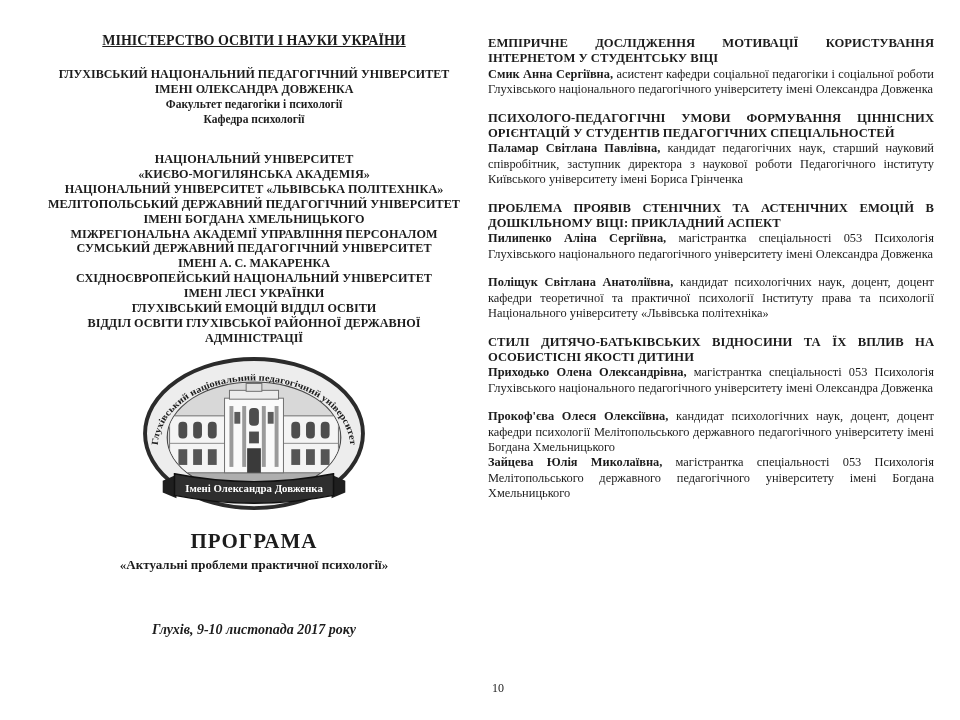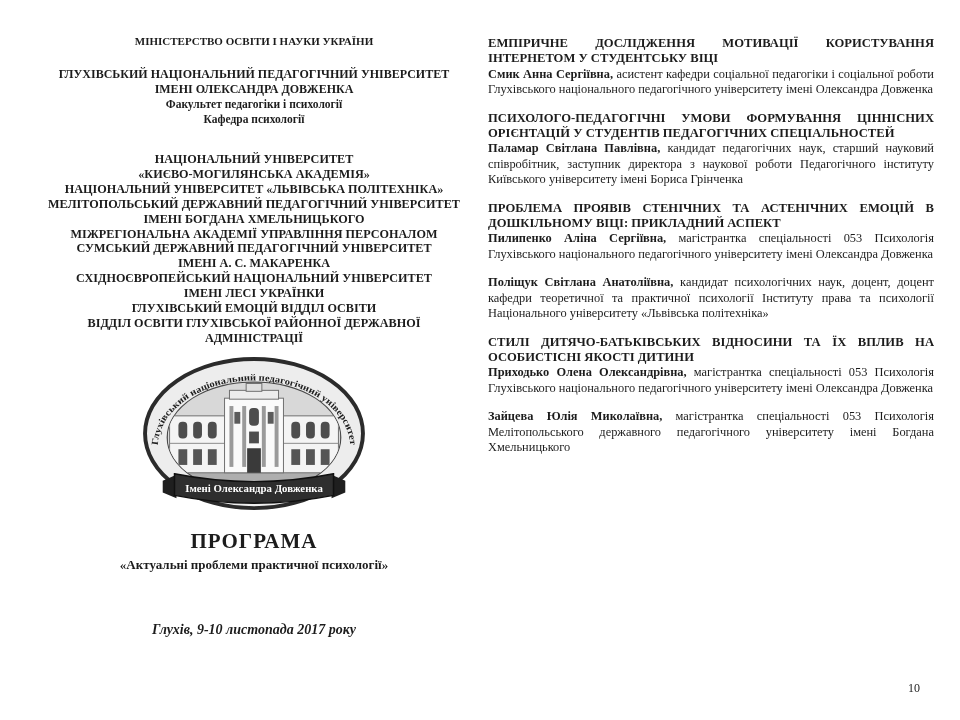--- a/index.html
+++ b/index.html
@@ -13,7 +13,7 @@
   .page.right{width:480px;padding:36px 26px 0 8px;text-align:left;}
 
   
-  .ministry{font-weight:bold;font-size:11px;line-height:14px;}
+  .ministry{font-weight:bold;font-size:14px;line-height:14px;text-decoration:underline;}
   .univ-block{margin-top:19px;font-weight:bold;font-size:12px;line-height:15px;}
   .sub-block{font-weight:bold;font-size:11.5px;line-height:15px;}
   .partners{margin-top:25px;font-weight:bold;font-size:12.2px;line-height:14.9px;}

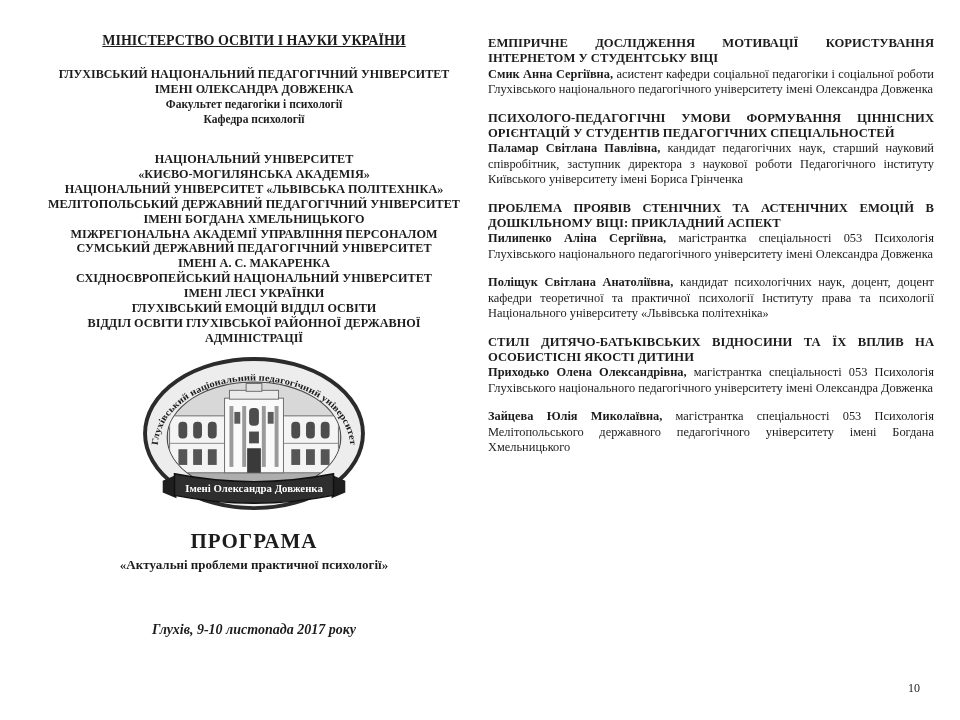--- a/index.html
+++ b/index.html
@@ -154,6 +154,7 @@
     </section>
 
     <section class="entry">
+      <p class="author"><b>Прокоф'єва Олеся Олексіївна,</b><span> кандидат психологічних наук, доцент, доцент кафедри психології Мелітопольського державного педагогічного університету імені Богдана Хмельницького</span></p>
       <p class="author"><b>Зайцева Юлія Миколаївна,</b><span> магістрантка спеціальності 053 Психологія Мелітопольського державного педагогічного університету імені Богдана Хмельницького</span></p>
     </section>
 

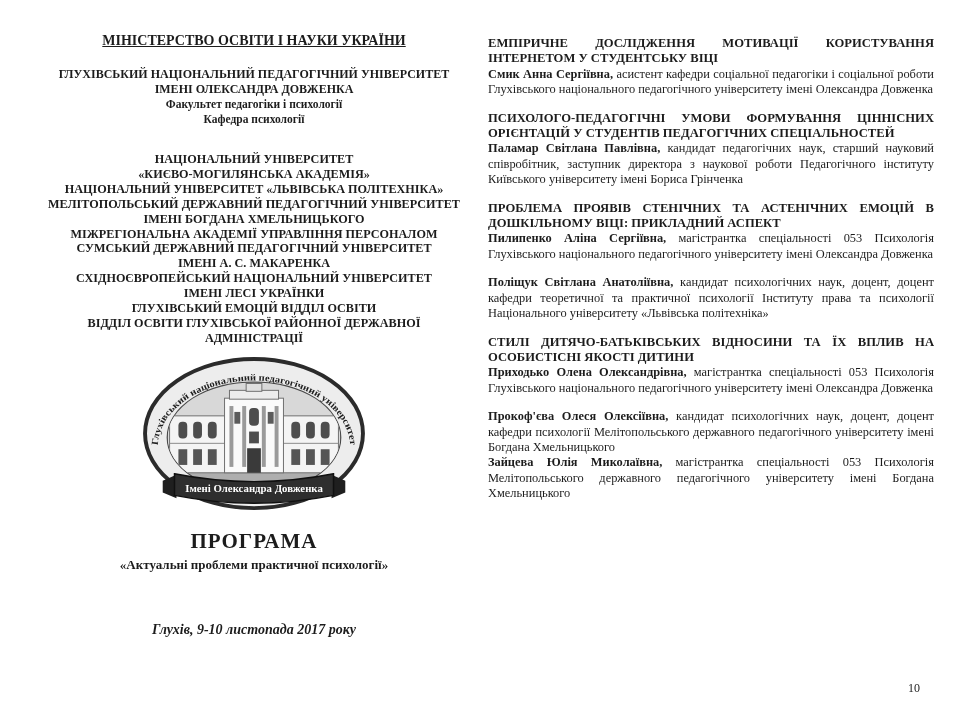--- a/index.html
+++ b/index.html
@@ -28,7 +28,7 @@
   .entry p{margin:0;text-align:justify;}
   .entry .title{font-weight:bold;font-size:12.6px;line-height:15.4px;}
   .entry .author{font-size:12.4px;line-height:15.4px;}
-  .page-number{position:absolute;left:4px;right:40px;bottom:24px;text-align:right;font-size:12px;}
+  .page-number{position:absolute;left:12px;right:40px;bottom:24px;text-align:left;font-size:12px;}
 </style>
 </head>
 <body>

